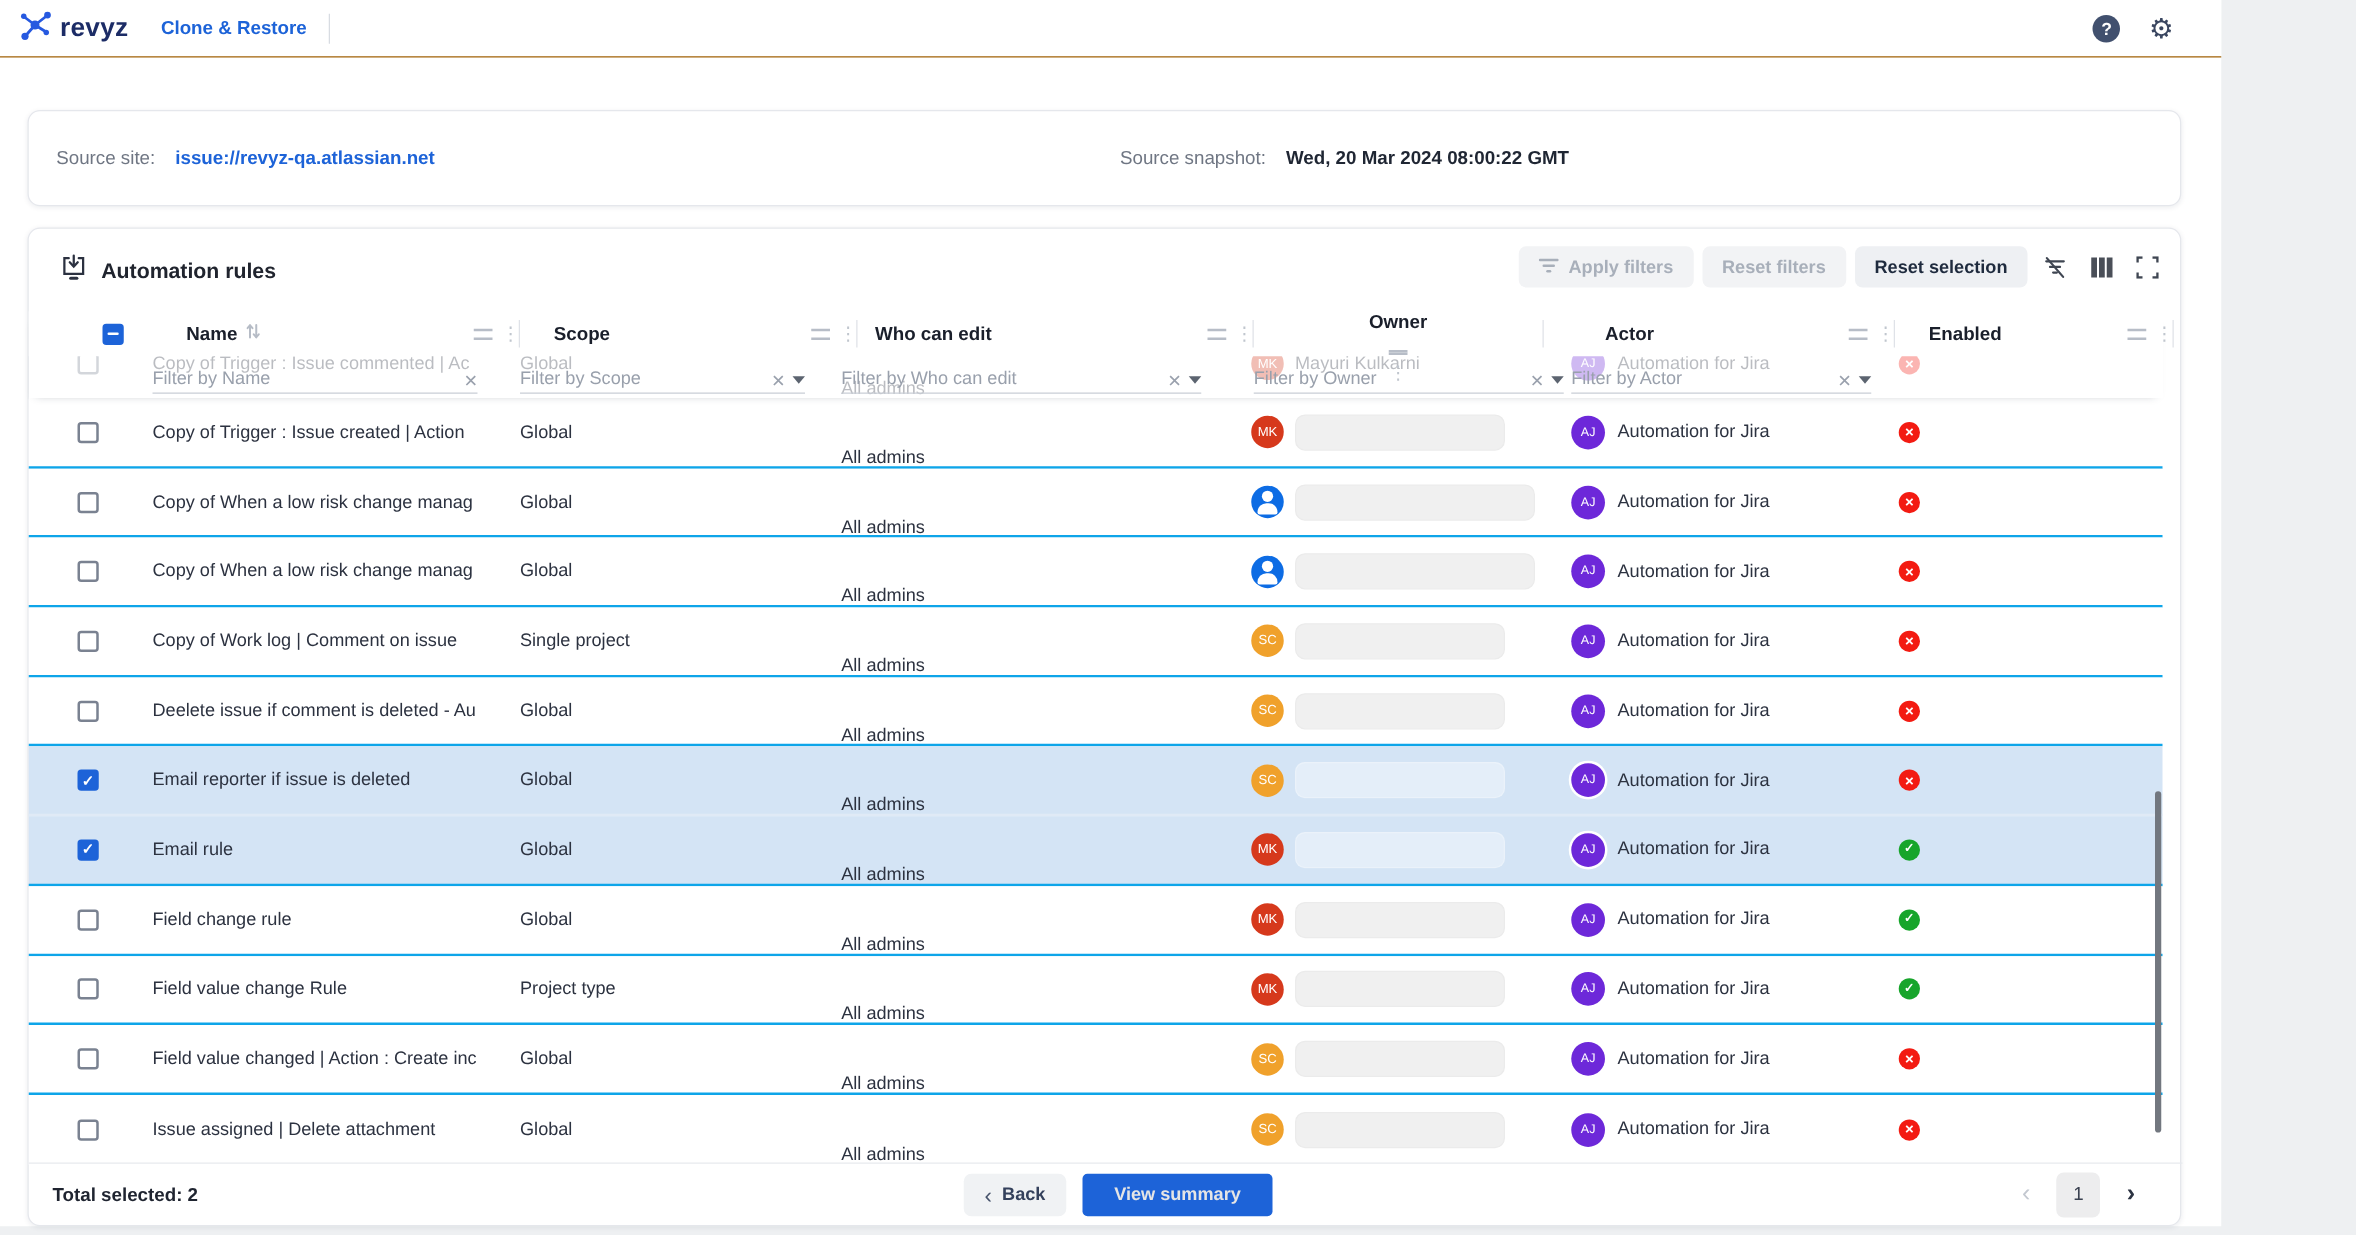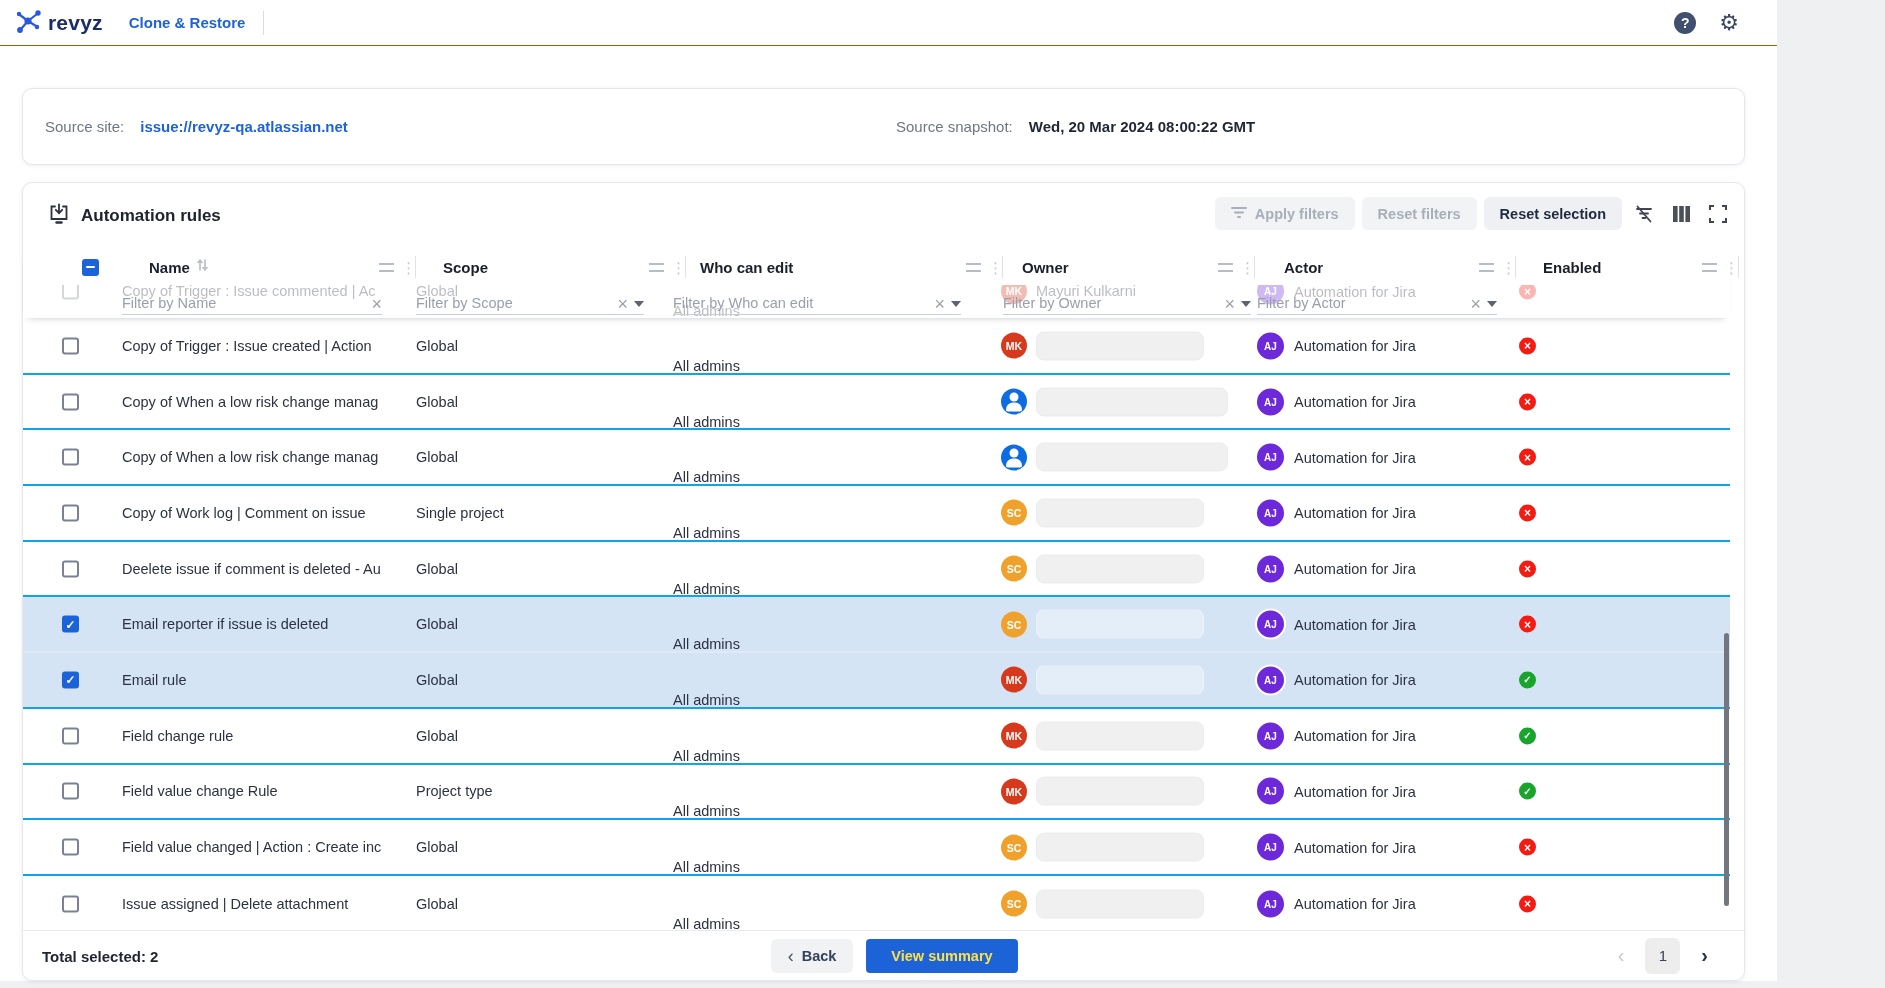--- a/index.html
+++ b/index.html
@@ -64,7 +64,7 @@
   .h-name { left:99px;  width:267px; }
   .h-scope{ left:393px; width:243px; }
   .h-who  { left:650px; width:303px; }
-  .h-owner{ left:972px; width:233px; }
+  .h-owner{ left:952px; width:233px;flex-direction:column; }
   .h-actor{ left:1234px;width:232px; }
   .h-enab { left:1493px;width:196px; }
 

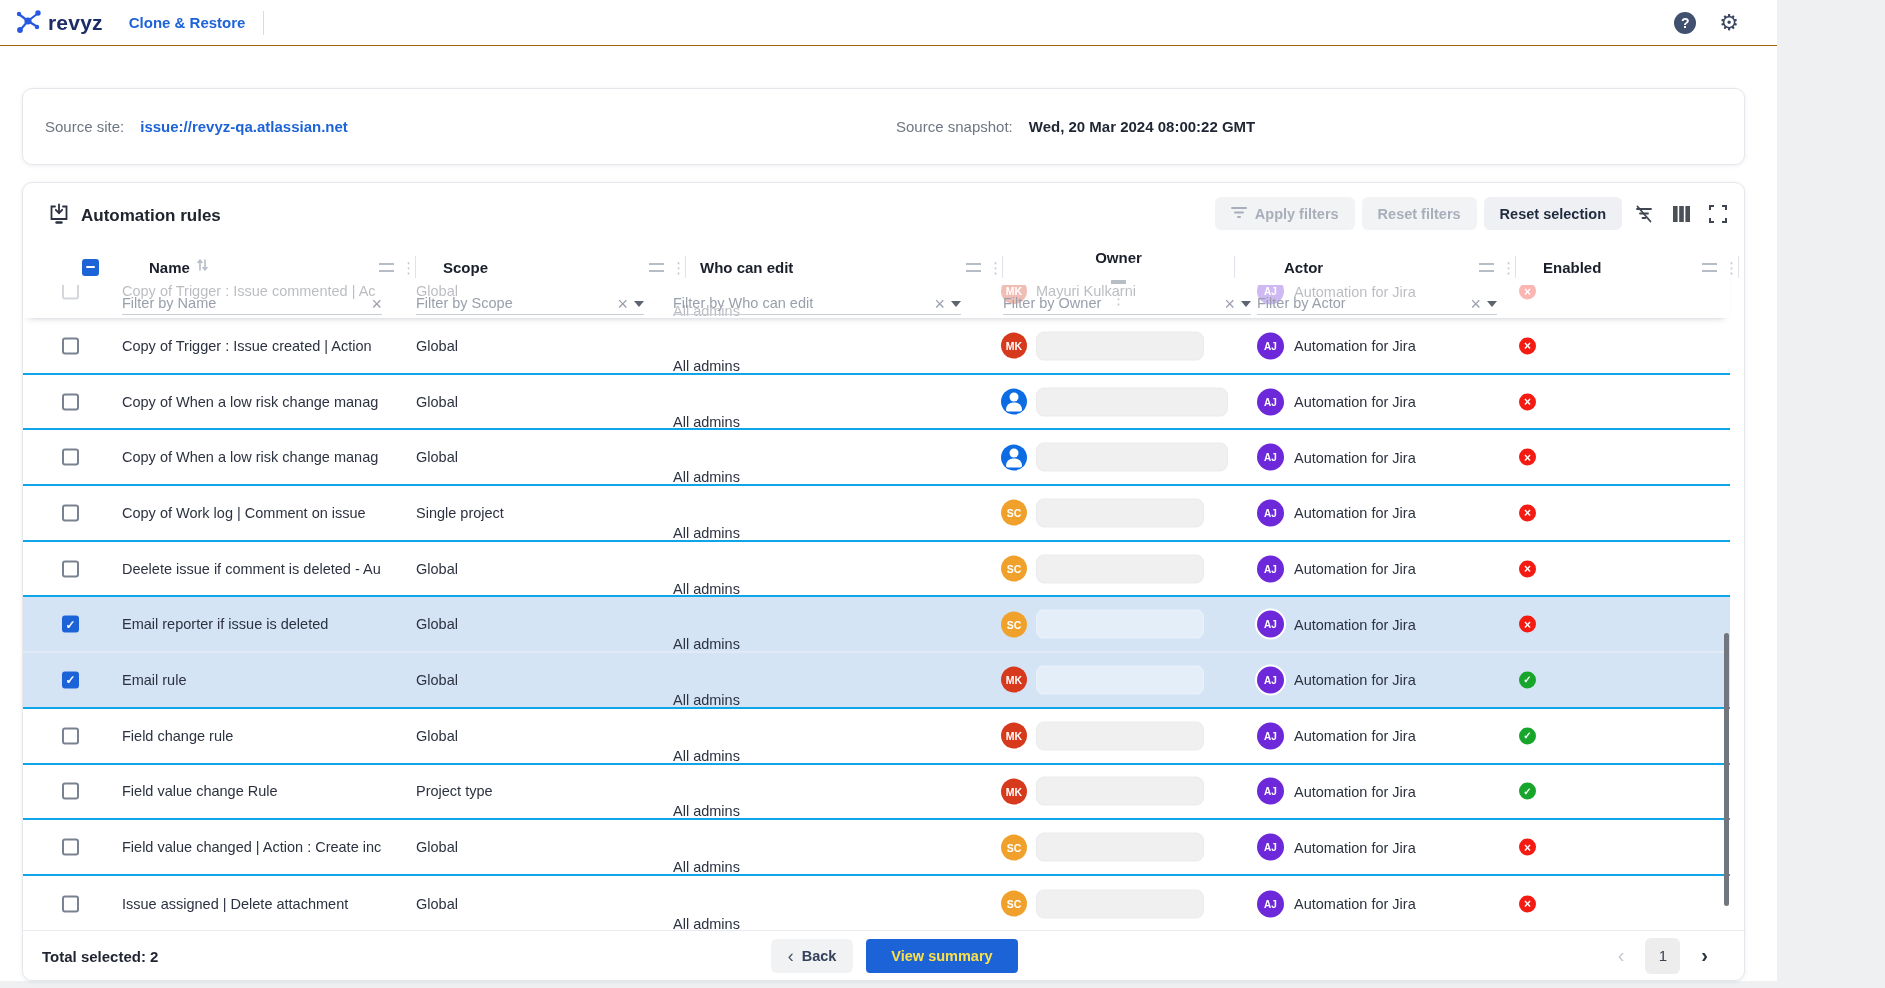--- a/index.html
+++ b/index.html
@@ -105,7 +105,7 @@
   .checkbox.indeterminate { background:#1d63d8; border-color:#1d63d8; position:relative; }
   .checkbox.indeterminate::after { content:""; width:9px; height:2.5px; background:#fff; border-radius:1px; }
 
-  .avatar { width:26px; height:26px; border-radius:50%; color:#fff; font-size:10.5px; font-weight:700;
+  .avatar { width:26px; height:26px; border-radius:50%; color:#fff; font-size:10.5px; font-weight:400;
             display:flex; align-items:center; justify-content:center; flex:0 0 auto; }
   .av-mk { background:#d6391c; }
   .av-sc { background:#f0a12b; }

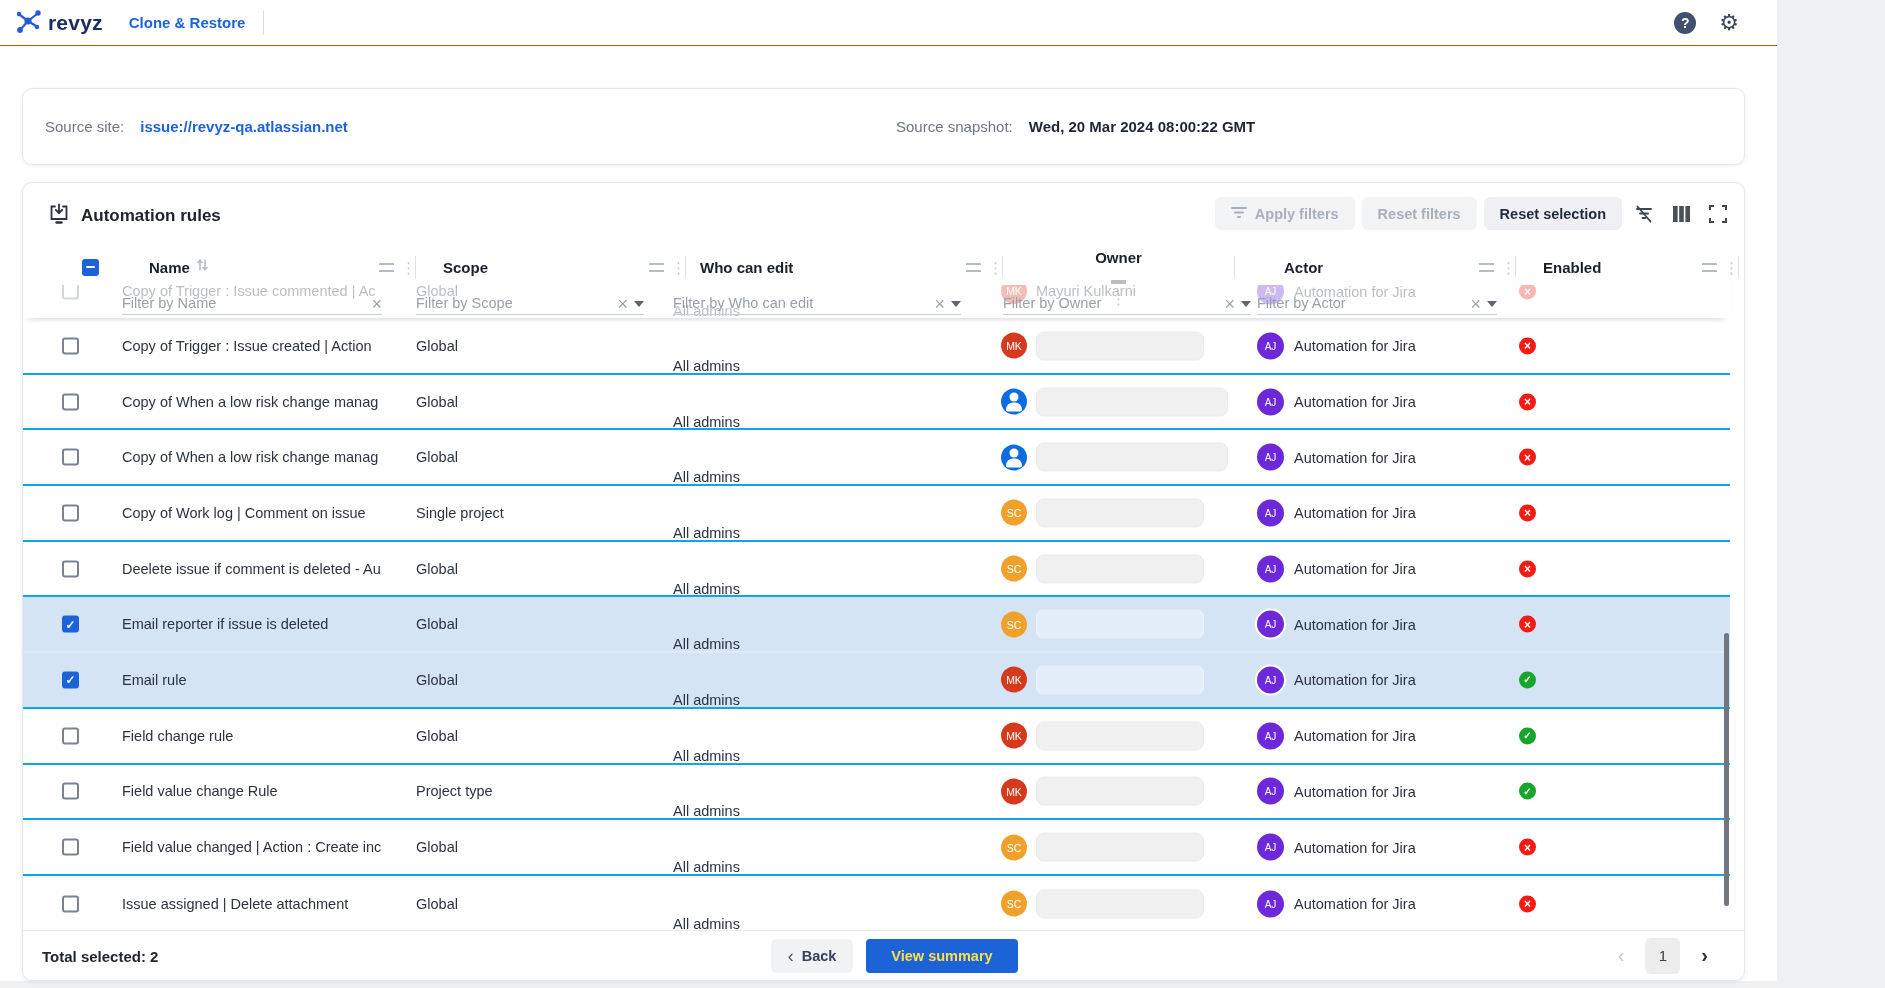--- a/index.html
+++ b/index.html
@@ -137,7 +137,7 @@
   .back-chev { font-size:18px; font-weight:400; color:#46536b; }
   .summary-btn { position:absolute; left:843px; top:8px; width:152px; height:34px; background:#1d63d8;
               border:none; border-radius:4px; font-family:inherit; font-size:14.5px; font-weight:700;
-              color:#fde047; cursor:pointer; }
+              color:#e5e5e5; cursor:pointer; }
   .pager { position:absolute; right:38px; top:0; height:100%; display:flex; align-items:center; gap:21px; }
   .pg-prev { font-size:20px; color:#c3c8d0; cursor:default; }
   .pg-page { width:35px; height:36px; background:#ededee; border-radius:6px; font-size:15px; color:#3a4150;

